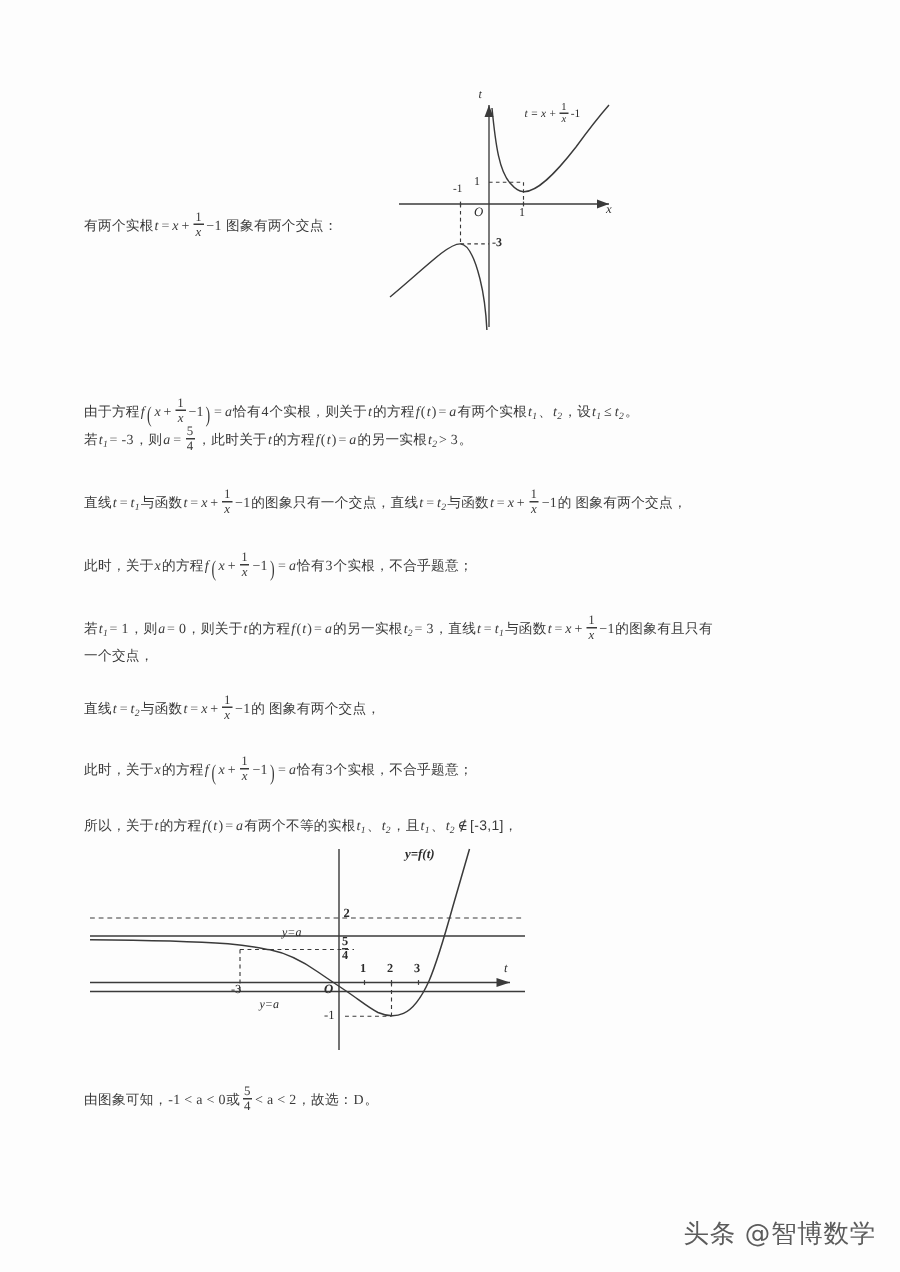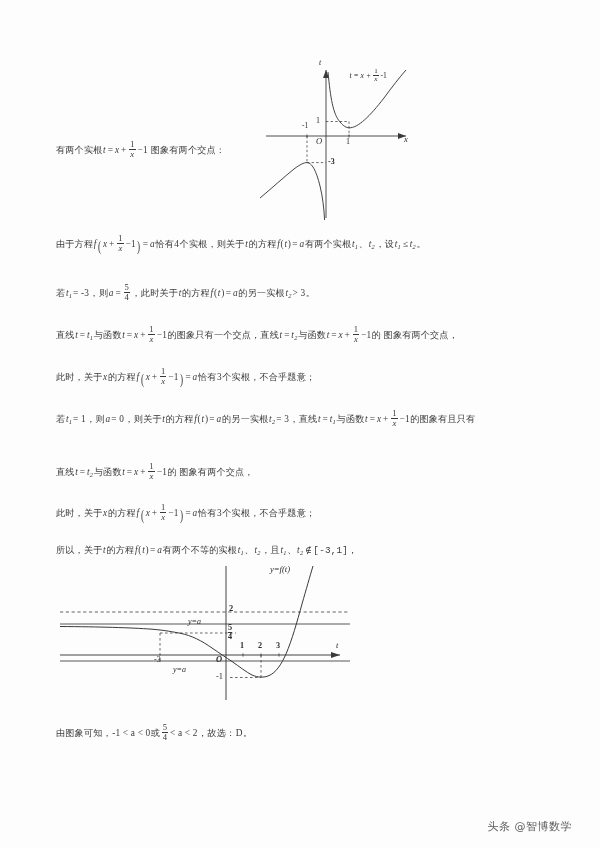--- a/index.html
+++ b/index.html
@@ -143,7 +143,7 @@
     <span class="cjk">图象有两个交点：</span>
   </div>
 
-  <div class="para txt" style="top:234px;">
+  <div class="para txt" style="top:264px;">
     <span class="cjk">由于方程</span><span class="mi">f</span><span class="paren">(</span><span class="mi">x</span><span class="op">+</span><span class="frac"><span class="num">1</span><span class="den mi">x</span></span><span class="mn">−1</span><span class="paren">)</span><span class="op">=</span><span class="mi">a</span><span class="cjk">恰有</span><span class="mn">4</span><span class="cjk">个实根，则关于</span><span class="mi">t</span><span class="cjk">的方程</span><span class="mi">f</span>(<span class="mi">t</span>)<span class="op">=</span><span class="mi">a</span><span class="cjk">有两个实根</span><span class="mi">t<sub class="v">1</sub></span><span class="cjk">、</span><span class="mi">t<sub class="v">2</sub></span><span class="cjk">，设</span><span class="mi">t<sub class="v">1</sub></span><span class="op">≤</span><span class="mi">t<sub class="v">2</sub></span><span class="cjk">。</span>
   </div>
 

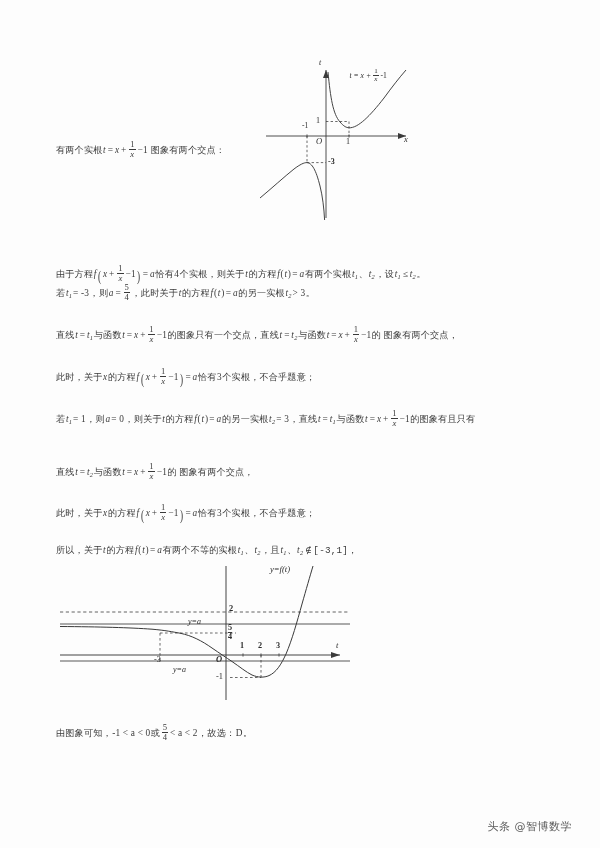--- a/index.html
+++ b/index.html
@@ -162,6 +162,9 @@
   <div class="para txt" style="top:409px; width:512px;">
     <span class="cjk">若</span><span class="mi">t<sub class="v">1</sub></span><span class="mn">= 1</span><span class="cjk">，则</span><span class="mi">a</span><span class="mn">= 0</span><span class="cjk">，则关于</span><span class="mi">t</span><span class="cjk">的方程</span><span class="mi">f</span>(<span class="mi">t</span>)<span class="op">=</span><span class="mi">a</span><span class="cjk">的另一实根</span><span class="mi">t<sub class="v">2</sub></span><span class="mn">= 3</span><span class="cjk">，直线</span><span class="mi">t</span><span class="op">=</span><span class="mi">t<sub class="v">1</sub></span><span class="cjk">与函数</span><span class="mi">t</span><span class="op">=</span><span class="mi">x</span><span class="op">+</span><span class="frac"><span class="num">1</span><span class="den mi">x</span></span><span class="mn">−1</span><span class="cjk">的图象有且只有</span>
   </div>
+  <div class="para txt" style="top:432px;">
+    <span class="cjk">一个交点，</span>
+  </div>
 
   <div class="para txt" style="top:462px;">
     <span class="cjk">直线</span><span class="mi">t</span><span class="op">=</span><span class="mi">t<sub class="v">2</sub></span><span class="cjk">与函数</span><span class="mi">t</span><span class="op">=</span><span class="mi">x</span><span class="op">+</span><span class="frac"><span class="num">1</span><span class="den mi">x</span></span><span class="mn">−1</span><span class="cjk">的</span>&nbsp;<span class="cjk">图象有两个交点，</span>

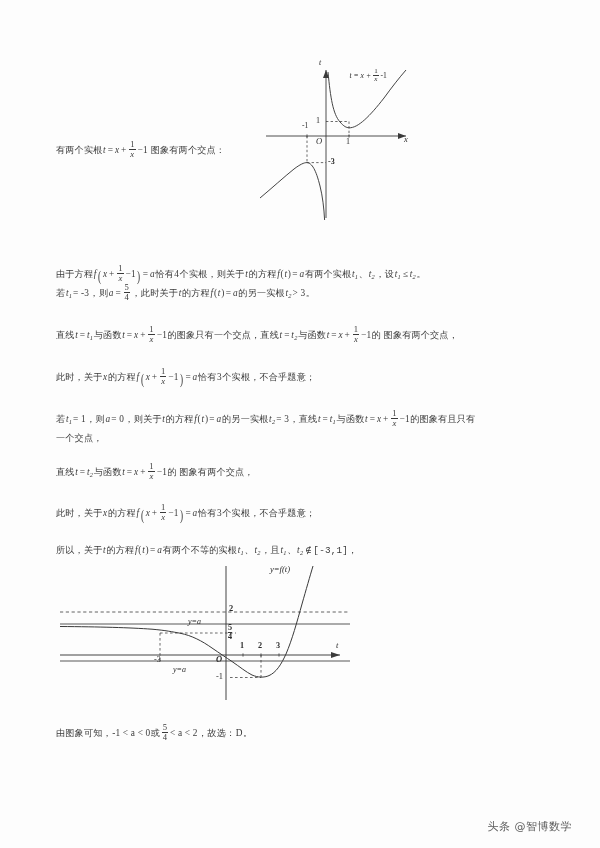--- a/index.html
+++ b/index.html
@@ -69,7 +69,7 @@
     transform: scaleX(0.62);
     padding: 0;
   }
-  .brk { font-family: Liberation Mono, monospace; }
+  .brk { font-family: Liberation Sans, sans-serif; }
 
   
   .para {

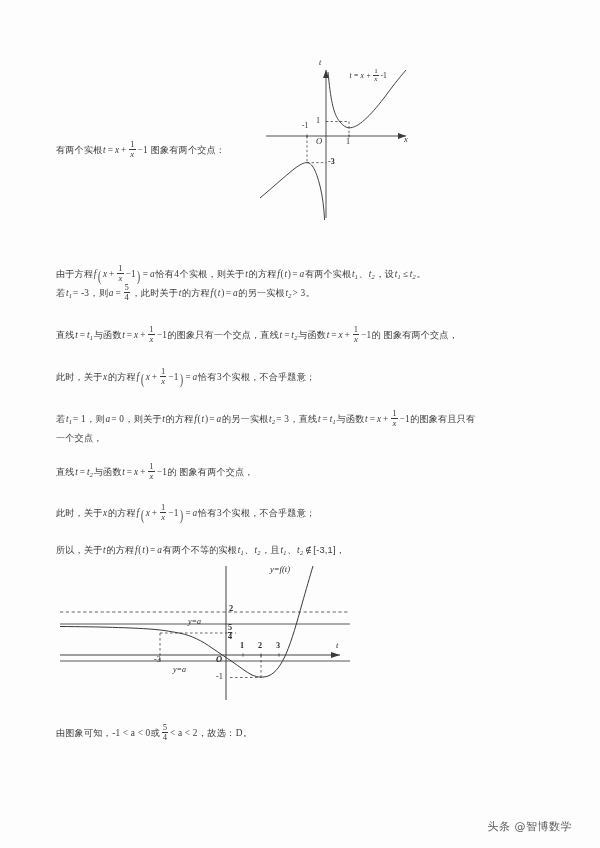--- a/index.html
+++ b/index.html
@@ -212,7 +212,7 @@
     </svg>
 
     
-    <div style="position:absolute; left:230px; top:2px; font-size:8.6px; font-style:italic; font-weight:normal;">y=f(t)</div>
+    <div style="position:absolute; left:230px; top:2px; font-size:8.6px; font-style:italic; font-weight:bold;">y=f(t)</div>
     <div style="position:absolute; left:296px; top:78px; font-size:8.5px; font-style:italic;">t</div>
     <div style="position:absolute; left:176px; top:92px; font-size:8.5px; font-style:italic; font-weight:bold;">O</div>
 

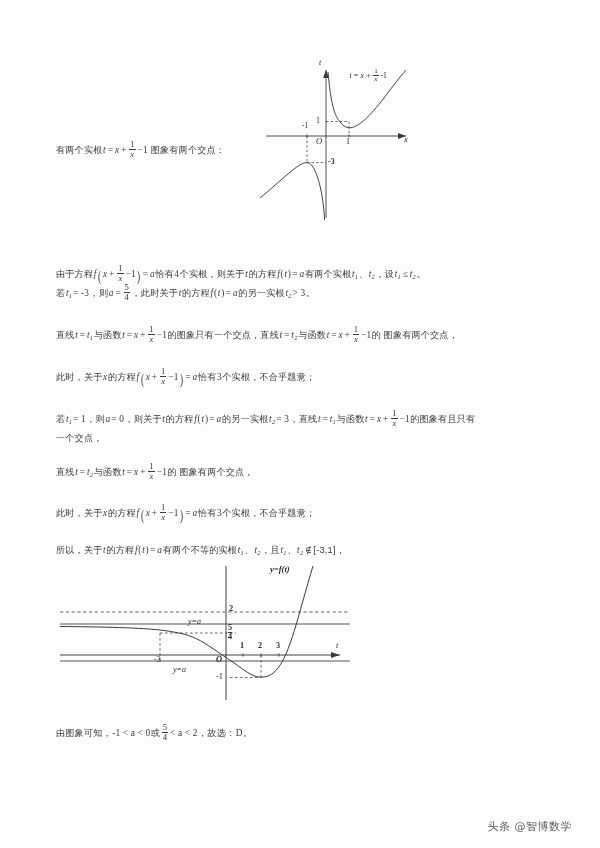--- a/index.html
+++ b/index.html
@@ -84,10 +84,10 @@
   
   .watermark {
     position: absolute;
-    right: 28px;
+    right: 16px;
     bottom: 14px;
     font-family: "DejaVu Sans", "Liberation Sans", sans-serif;
-    font-size: 11px;
+    font-size: 17px;
     color: #5c5c5c;
     letter-spacing: 0.5px;
     white-space: nowrap;

